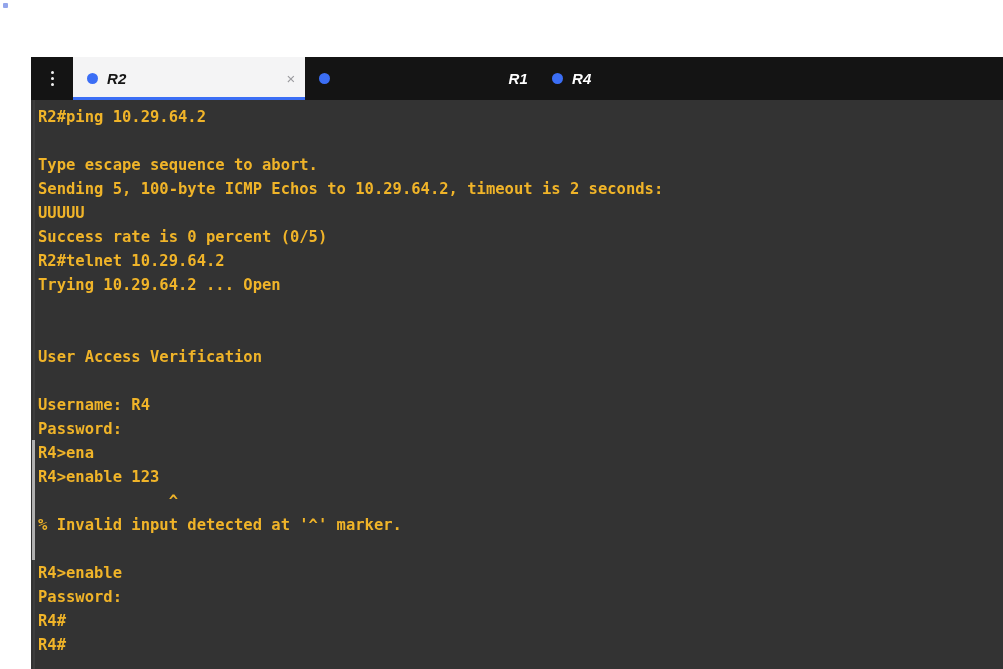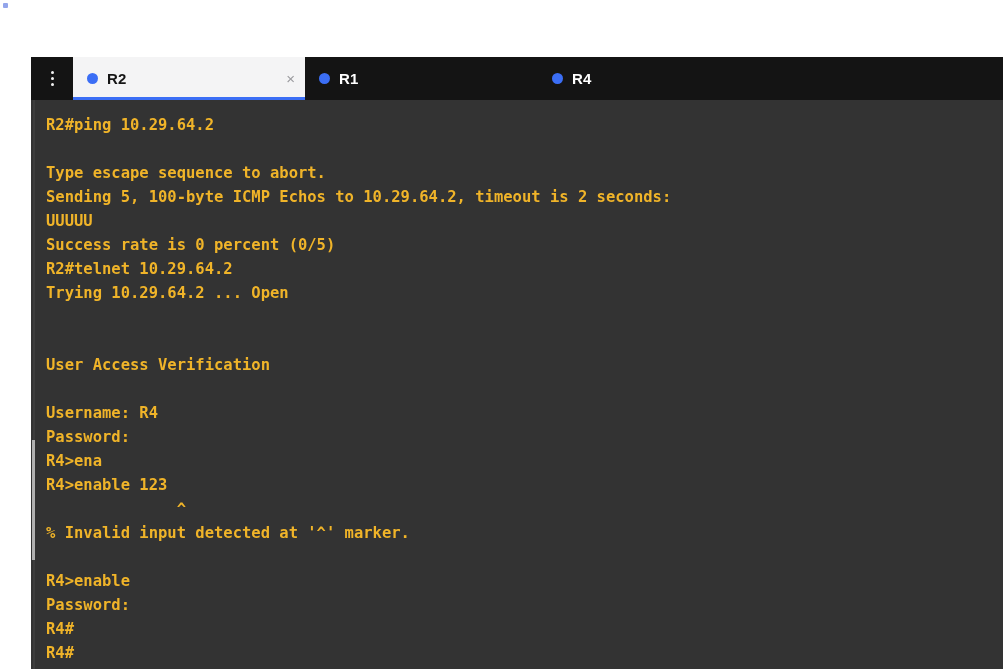--- a/index.html
+++ b/index.html
@@ -50,6 +50,7 @@
     display: flex;
     align-items: stretch;
     overflow: hidden;
+    font-style: italic;
   }
 
   .kebab-btn {

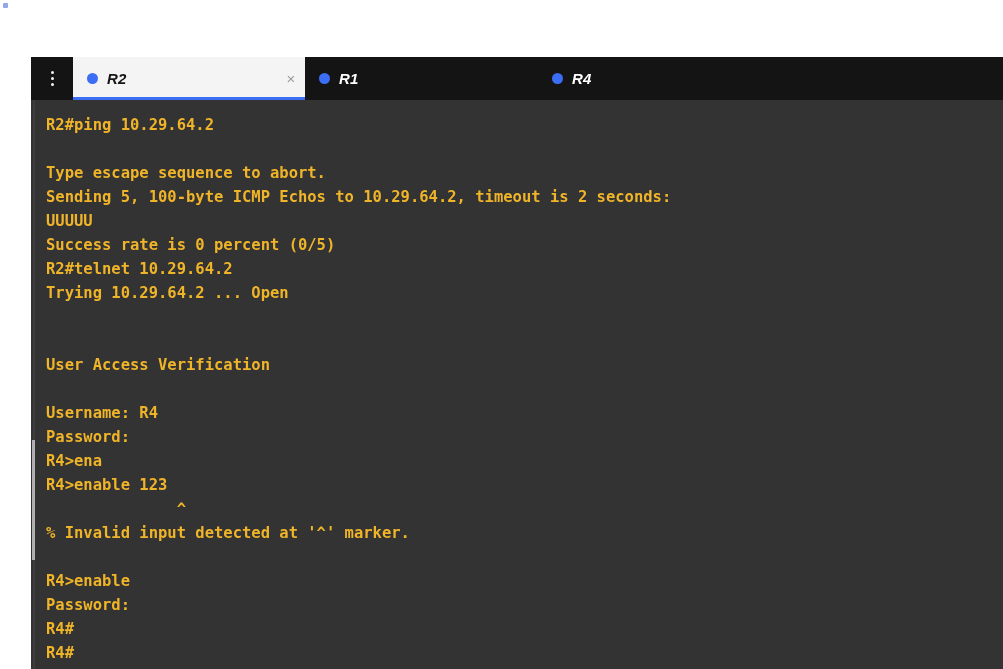--- a/index.html
+++ b/index.html
@@ -125,7 +125,7 @@
 
   
   .tab-r2 { width: 232px; }
-  .tab-r1 { width: 233px; }
+  .tab-r1 { width: 233px; justify-content: space-between; }
   .tab-r3 { width: 228px; }
   .tab-r4 { width: 236px; }
 

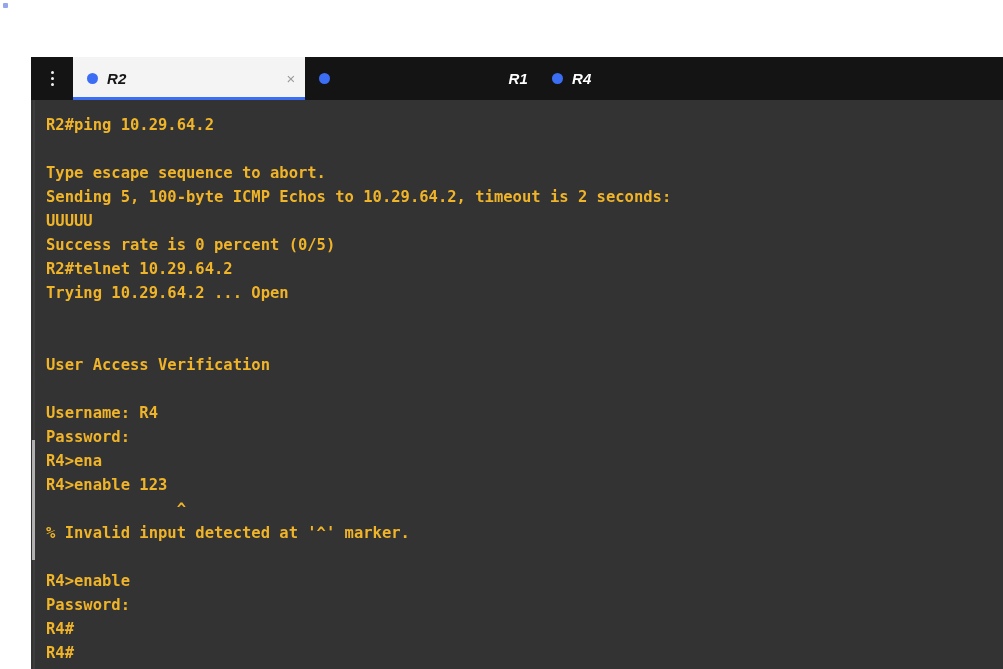--- a/index.html
+++ b/index.html
@@ -161,7 +161,7 @@
     left: 7px;
     top: 5px;
     right: 0;
-    margin: 8px;
+    margin: 0;
     font-family: "DejaVu Sans Mono", "Liberation Mono", monospace;
     font-size: 15.5px;
     line-height: 24px;

